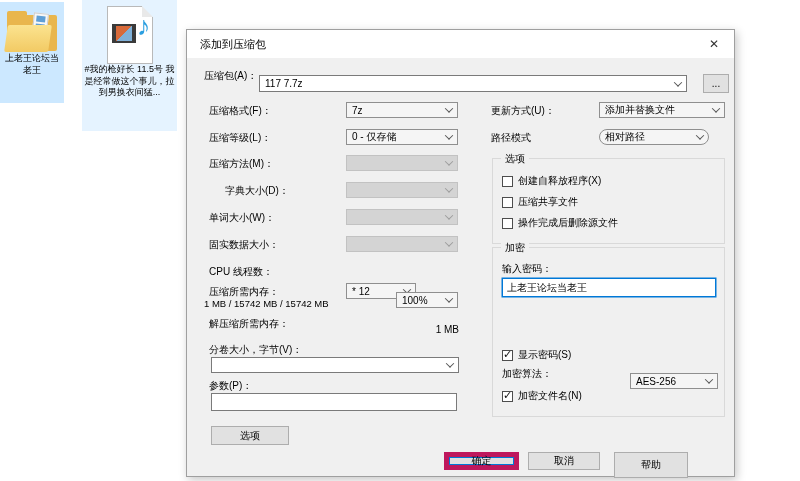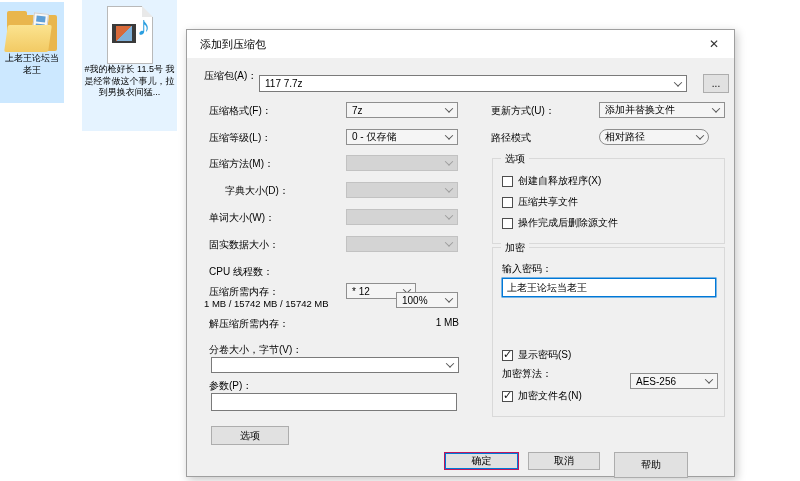--- a/index.html
+++ b/index.html
@@ -155,7 +155,7 @@
   <div class="lbl small" style="left:17px; top:268px;">1 MB / 15742 MB / 15742 MB</div>
 
   <div class="lbl" style="left:22px; top:287px;">解压缩所需内存：</div>
-  <div class="lbl ralign" style="left:222px; top:287px; width:50px;">1 MB</div>
+  <div class="lbl ralign" style="left:222px; top:294px; width:50px;">1 MB</div>
 
   <div class="lbl" style="left:22px; top:313px;">分卷大小，字节(V)：</div>
   <div class="combo white" style="left:24px; top:327px; width:248px;">

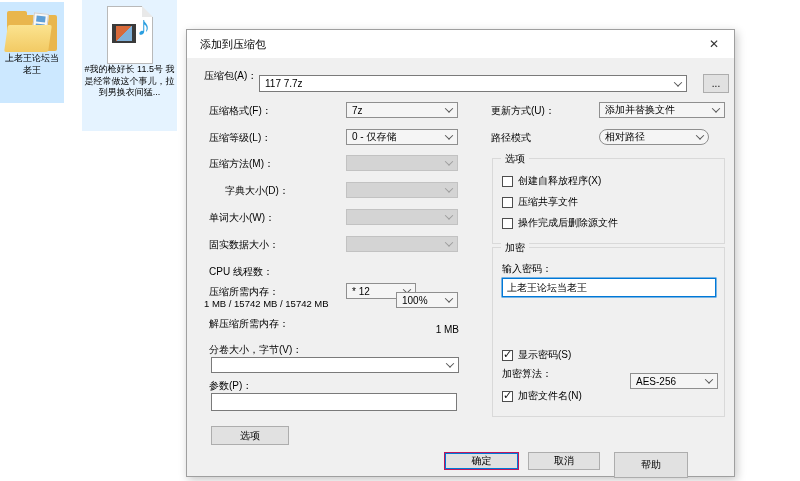--- a/index.html
+++ b/index.html
@@ -55,7 +55,7 @@
 
   .btn { position:absolute; background:#e1e1e1; border:1px solid #adadad; font-size:10px;
          display:flex; align-items:center; justify-content:center; }
-  .btn.default { border:1px solid #be185d; box-shadow:0 0 0 1px #0078d7 inset; }
+  .btn.default { border:5px solid #be185d; box-shadow:0 0 0 1px #0078d7 inset; }
 
   .group { position:absolute; border:1px solid #d9d9d9; }
   .gtitle { position:absolute; top:-7px; left:8px; background:#f0f0f0; padding:0 4px; font-size:10px; }

